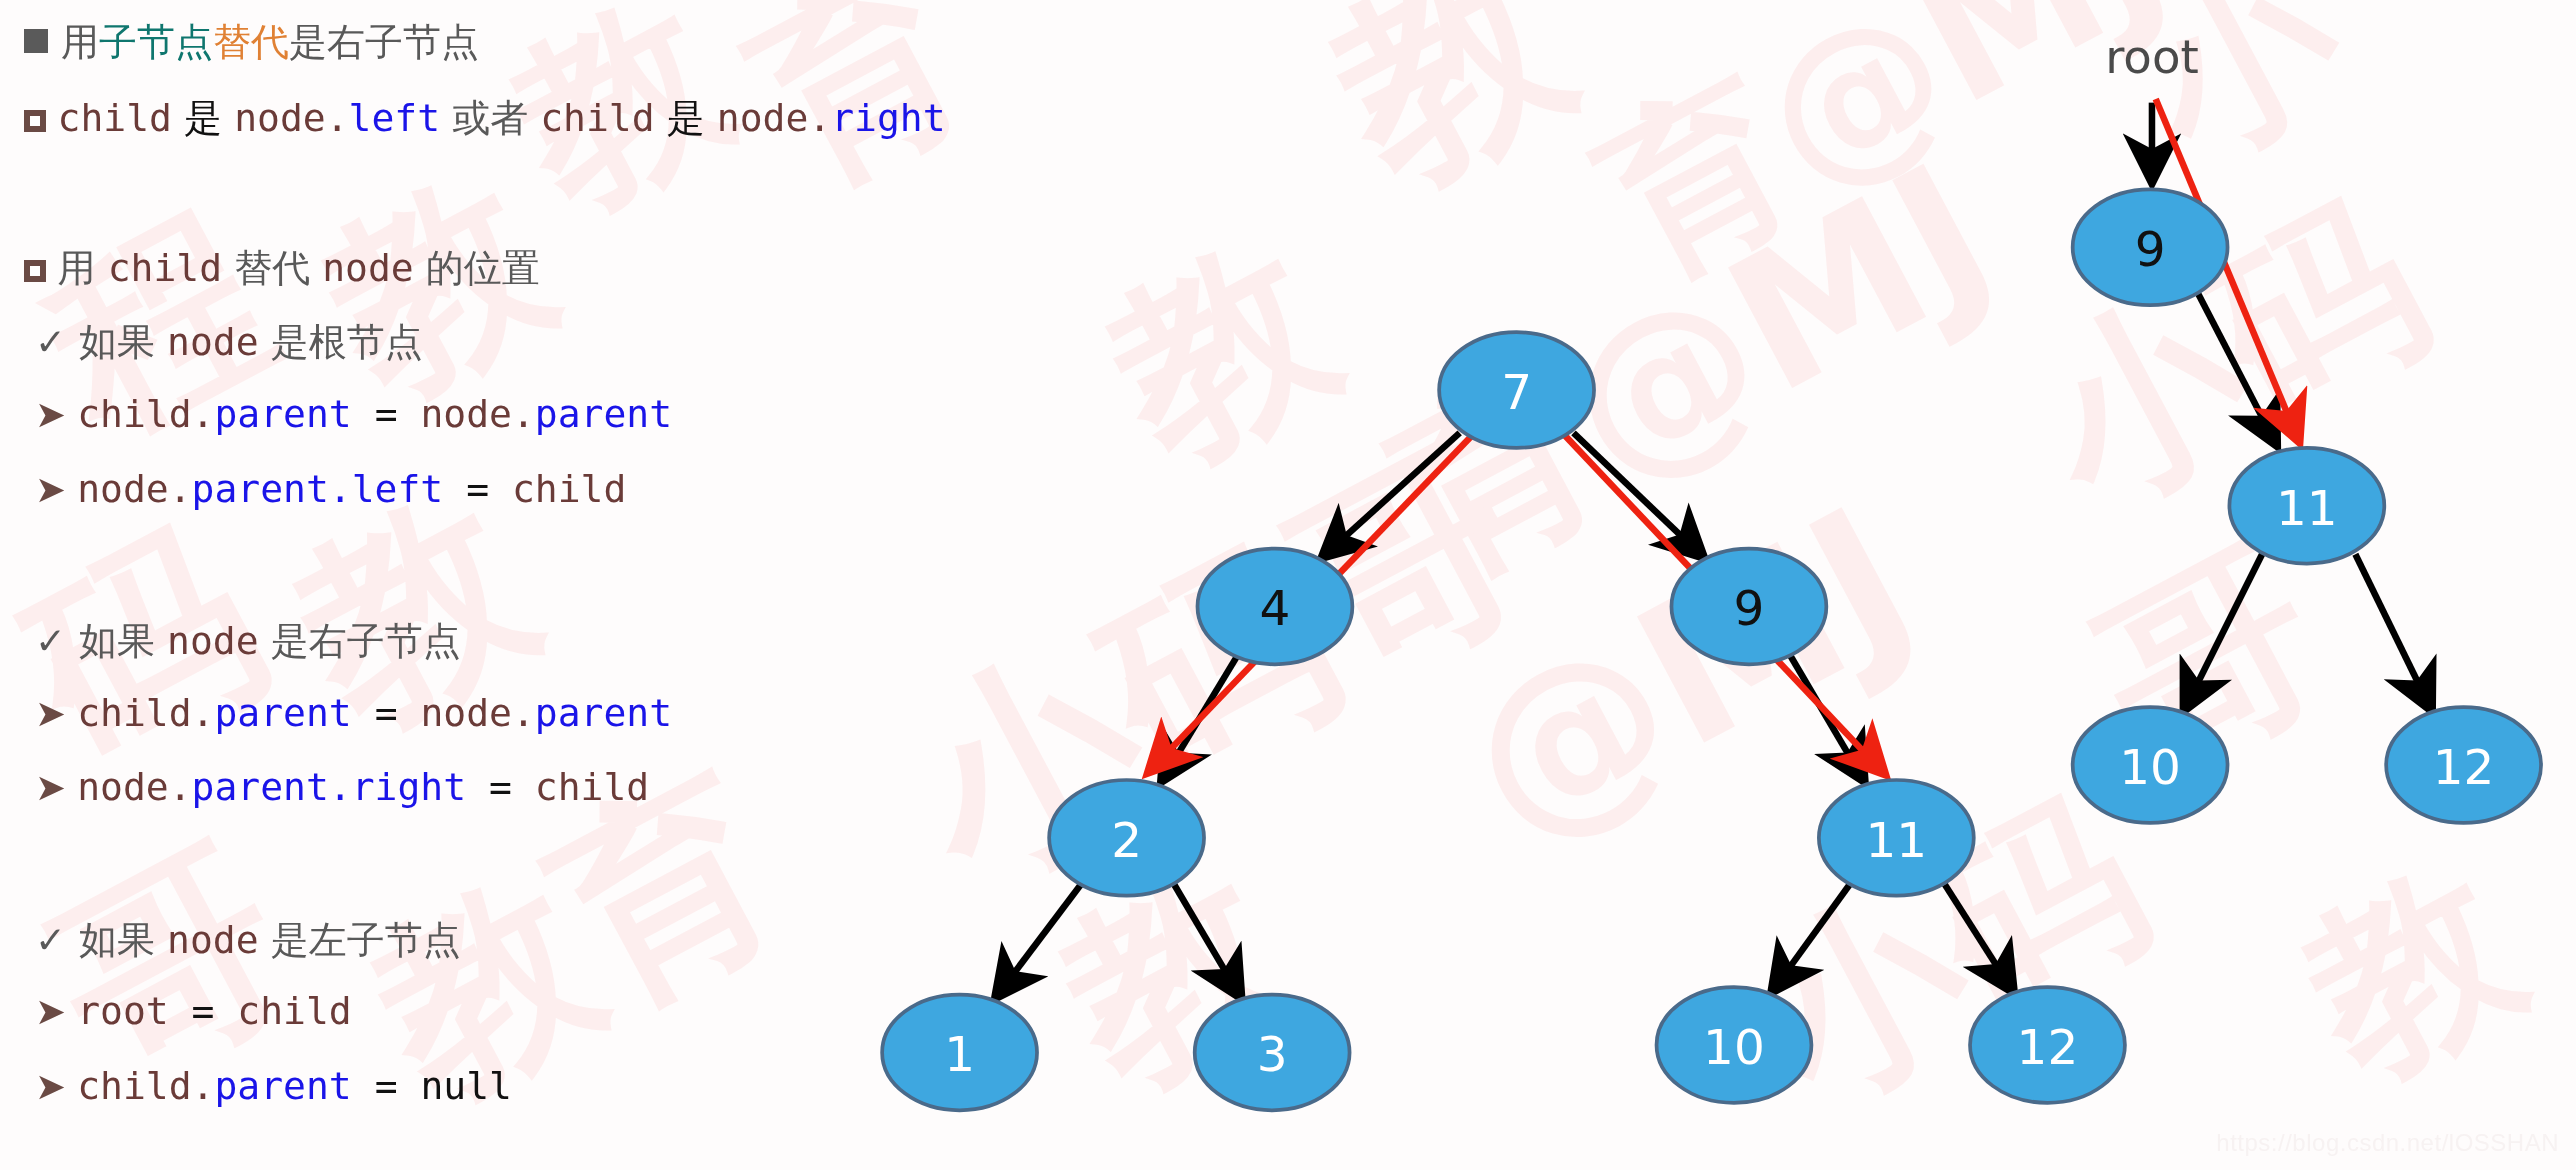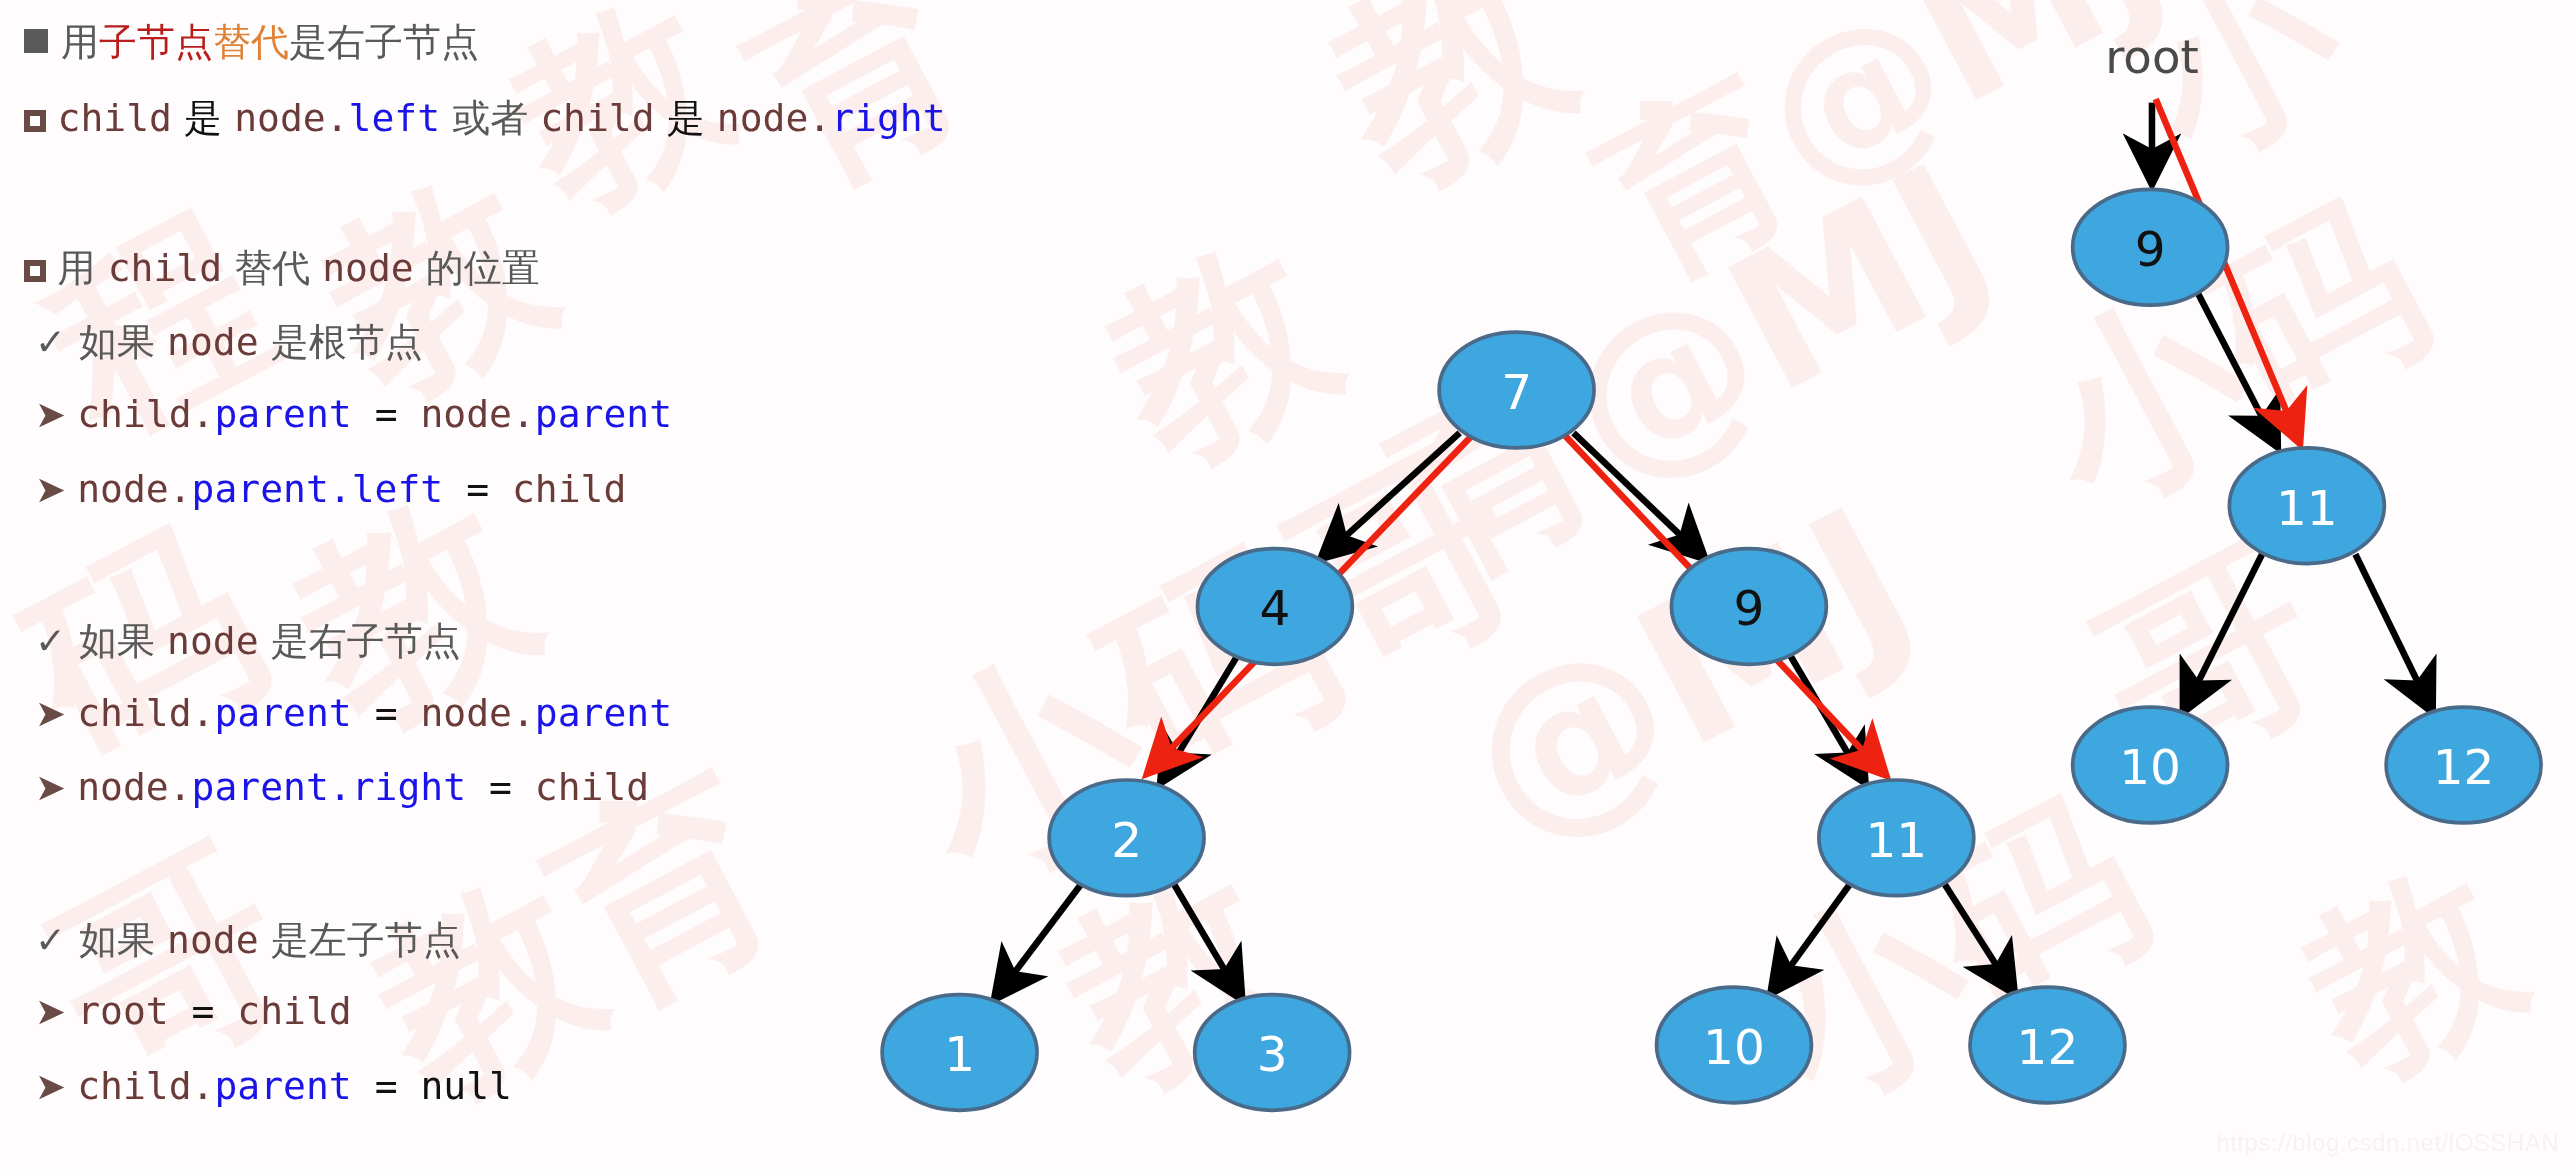--- a/index.html
+++ b/index.html
@@ -47,7 +47,7 @@
   .t{font-family:"DejaVu Sans","Liberation Sans",sans-serif;}
   .mono{font-family:"DejaVu Sans Mono","Liberation Mono",monospace;}
   .g{color:#595959;}
-  .blue{color:#b91c1c;font-family:Liberation Serif, serif;}
+  .blue{color:#0f766e;font-family:Liberation Serif, serif;}
   .orange{color:#e08134;}
   .brown{color:#6a3b38;}
   .vblue{color:#1a14e8;}

